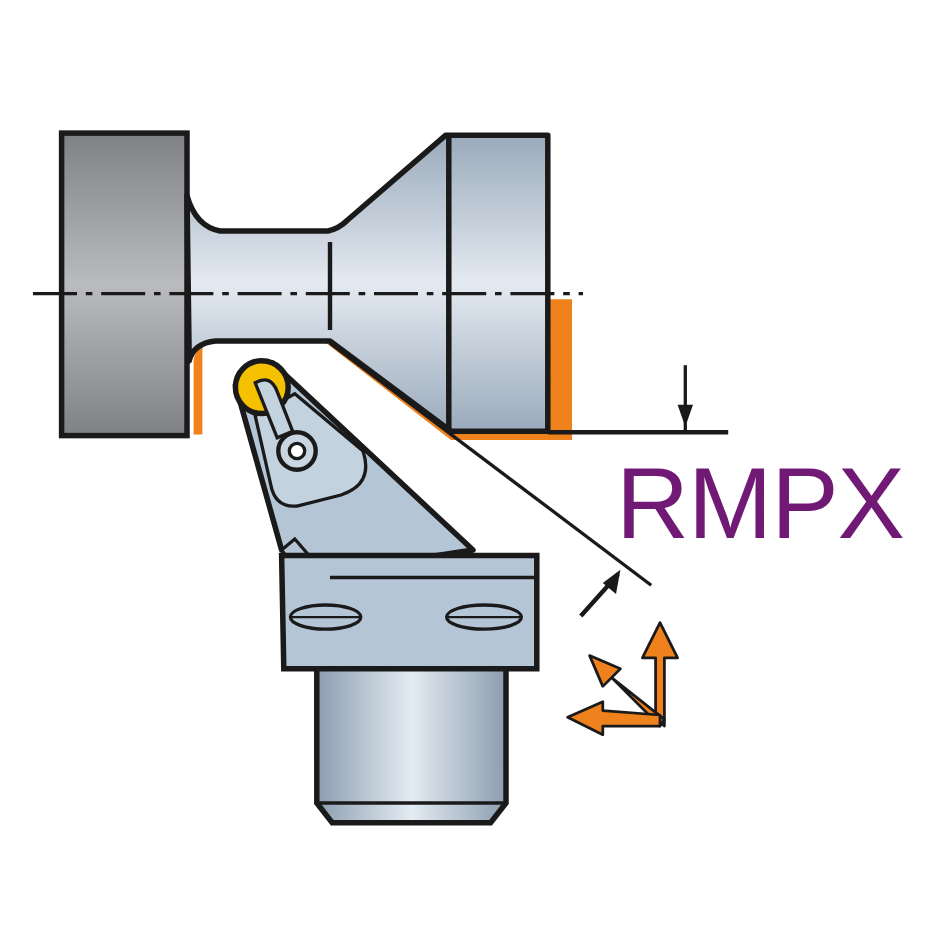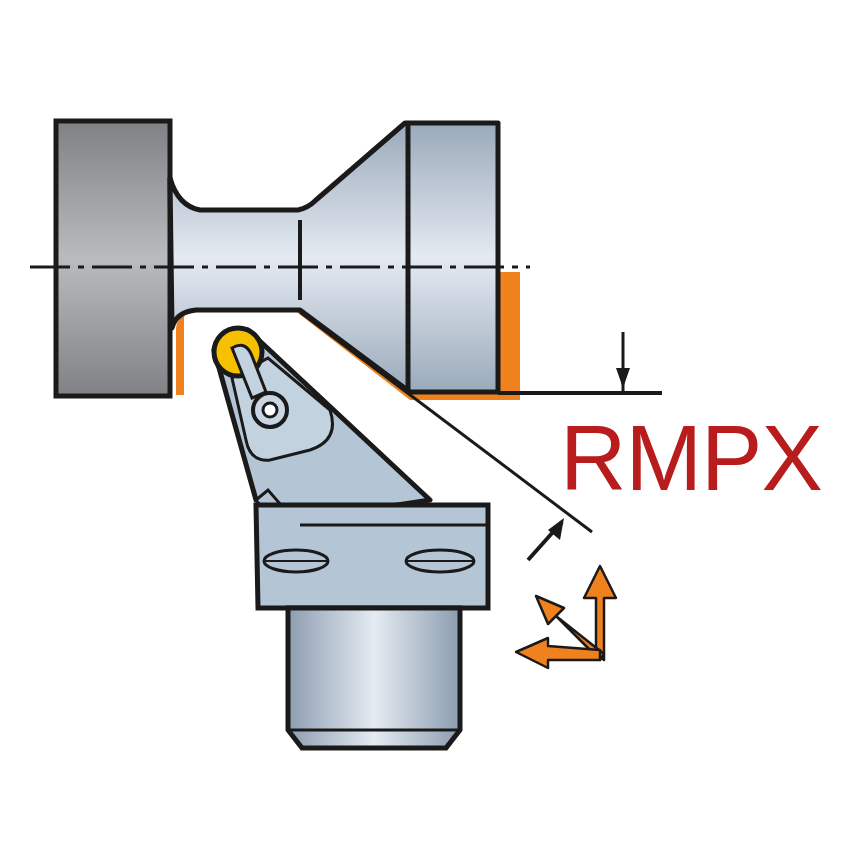--- a/index.html
+++ b/index.html
@@ -5,7 +5,7 @@
   html,body{margin:0;padding:0;background:#fff;}
   .canvas{position:relative;width:854px;height:854px;background:#fff;overflow:hidden;}
   svg{position:absolute;left:0;top:0;}
-  .label{position:absolute;left:560px;top:412px;font-family:"Liberation Sans",sans-serif;font-size:92px;color:#b91c1c;letter-spacing:-1px;line-height:1;}
+  .label{position:absolute;left:560px;top:412px;font-family:"Liberation Sans",sans-serif;font-size:92px;color:#701a75;letter-spacing:-1px;line-height:1;}
 </style>
 </head>
 <body>

